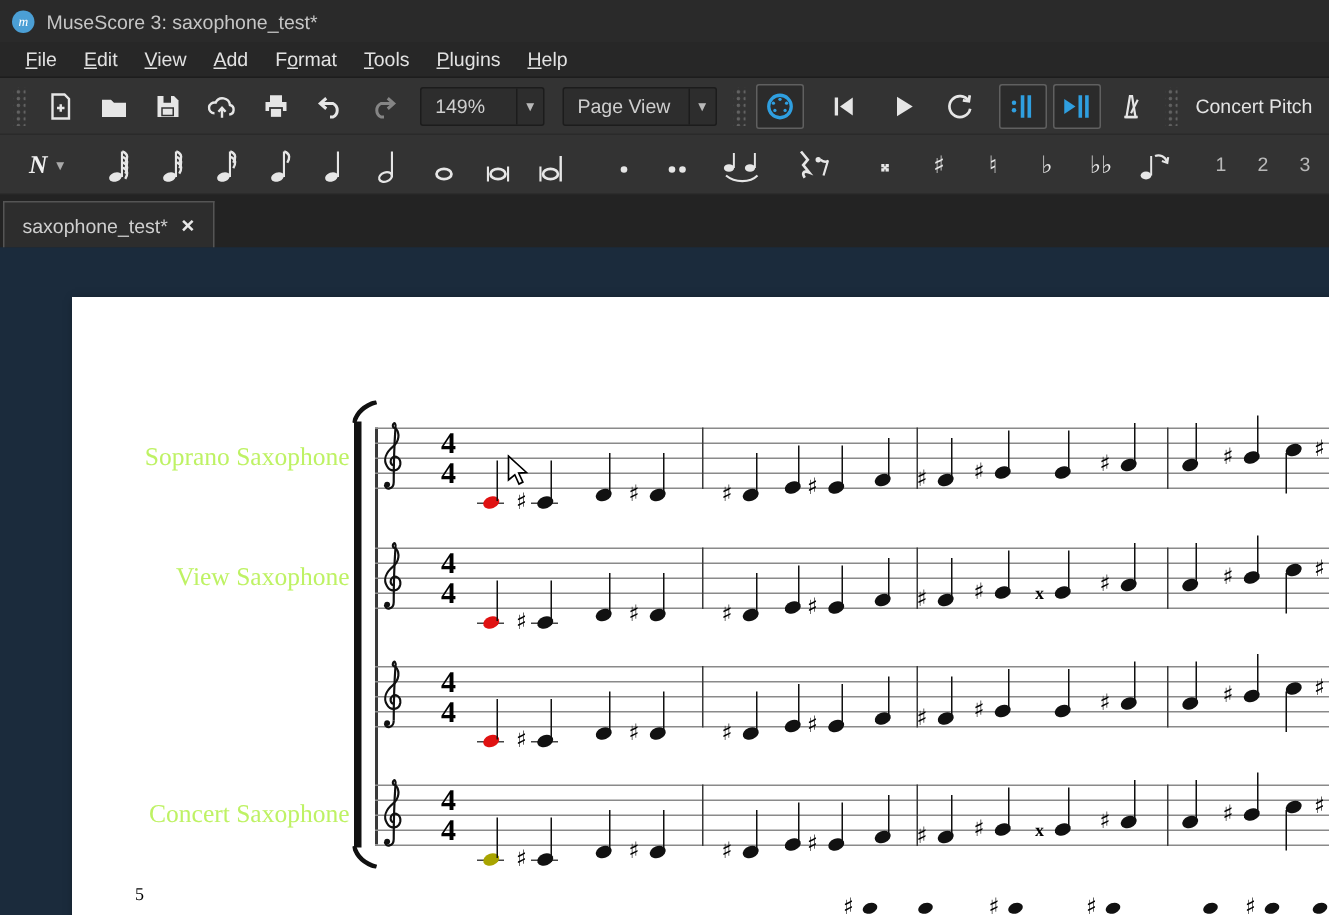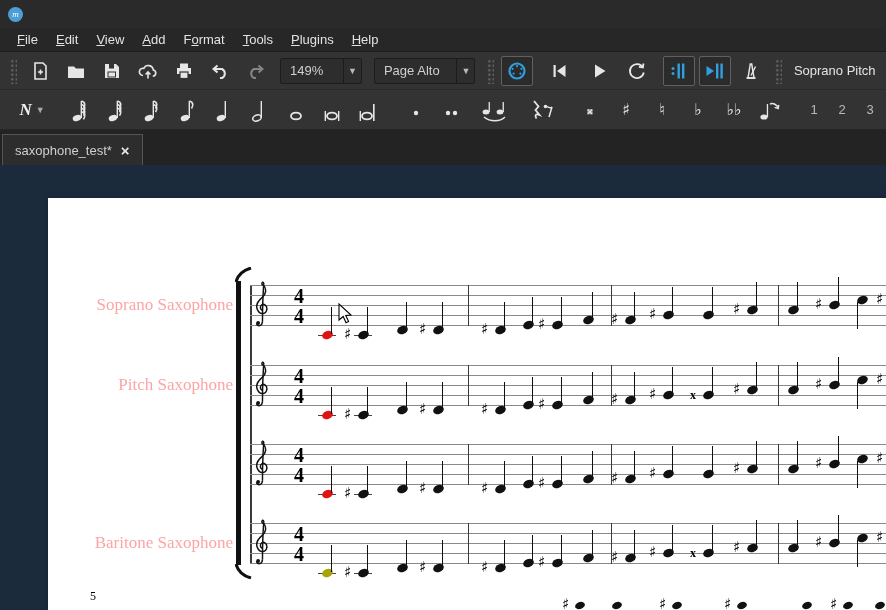--- a/index.html
+++ b/index.html
@@ -81,6 +81,7 @@
 
 <div class="titlebar">
   <span class="app-logo">m</span>
+  <span class="title-text">MuseScore 3: saxophone_test*</span>
 </div>
 
 <div class="menubar" id="menubar">

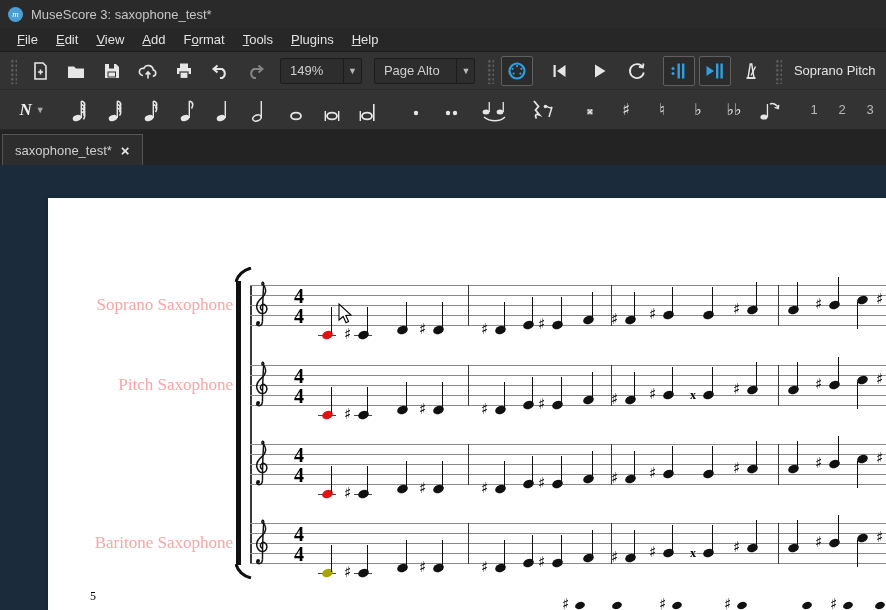--- a/index.html
+++ b/index.html
@@ -148,7 +148,7 @@
     <span class="arr">▼</span>
   </div>
   <div class="combo view">
-    <span class="val">Page Alto</span>
+    <span class="val">Page View</span>
     <span class="arr">▼</span>
   </div>
 

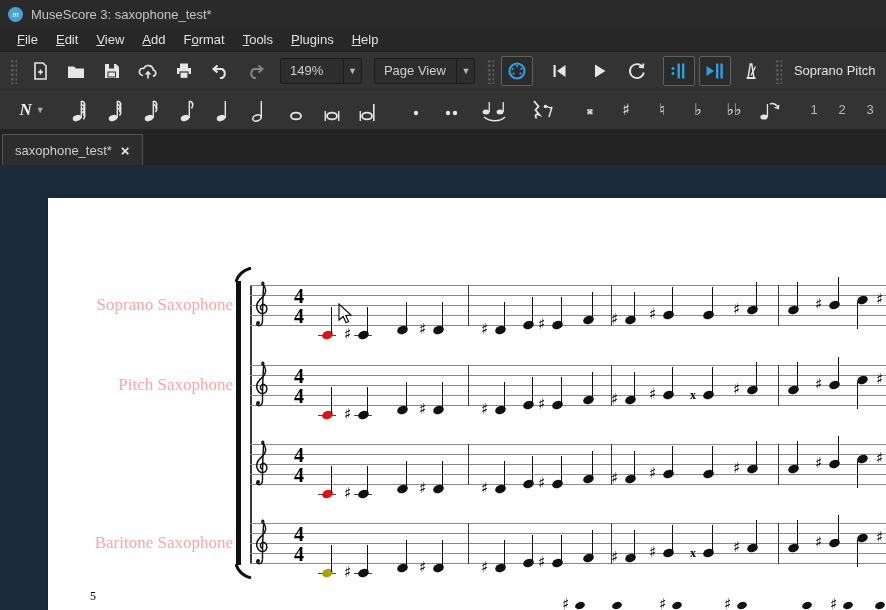--- a/index.html
+++ b/index.html
@@ -205,7 +205,7 @@
   </button>
 
   <div class="grip"></div>
-  <button class="tbtn concert-pitch" style="width:auto">Soprano Pitch</button>
+  <button class="tbtn concert-pitch" style="width:auto">Concert Pitch</button>
 </div>
 
 <div class="toolbar toolbar2">

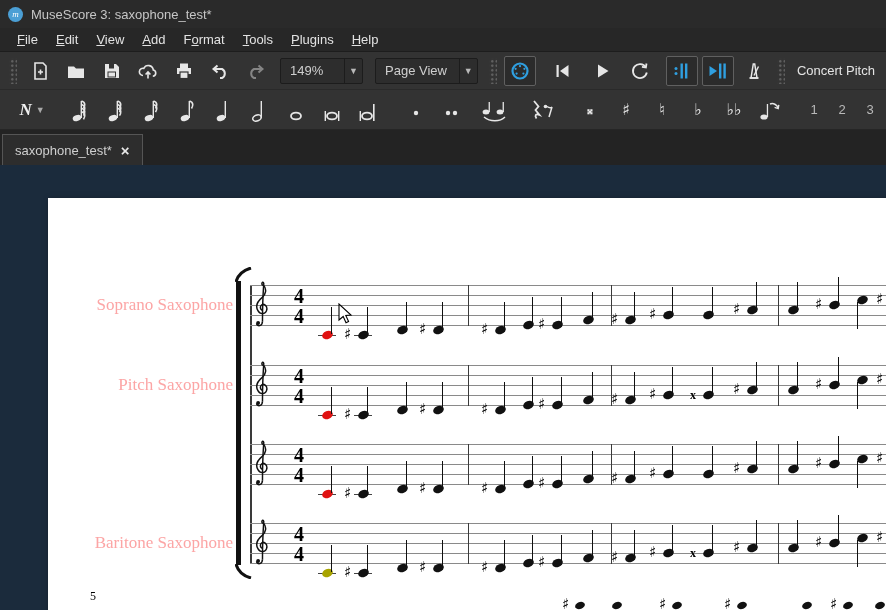--- a/index.html
+++ b/index.html
@@ -65,7 +65,7 @@
   .abs { position:absolute; }
   .staff-line { position:absolute; height:1px; background:#8a8a8a; }
   .barline { position:absolute; width:1px; background:#3a3a3a; }
-  .inst-label { position:absolute; width:200px; text-align:right; color:#fca5a5;
+  .inst-label { position:absolute; width:200px; text-align:right; color:#bef264;
                 font:17px "Liberation Serif",serif; }
   .timesig { position:absolute; color:#000; font:bold 20px/20px "Liberation Serif",serif; }
   .notehead { position:absolute; width:11px; height:8px; border-radius:50%;

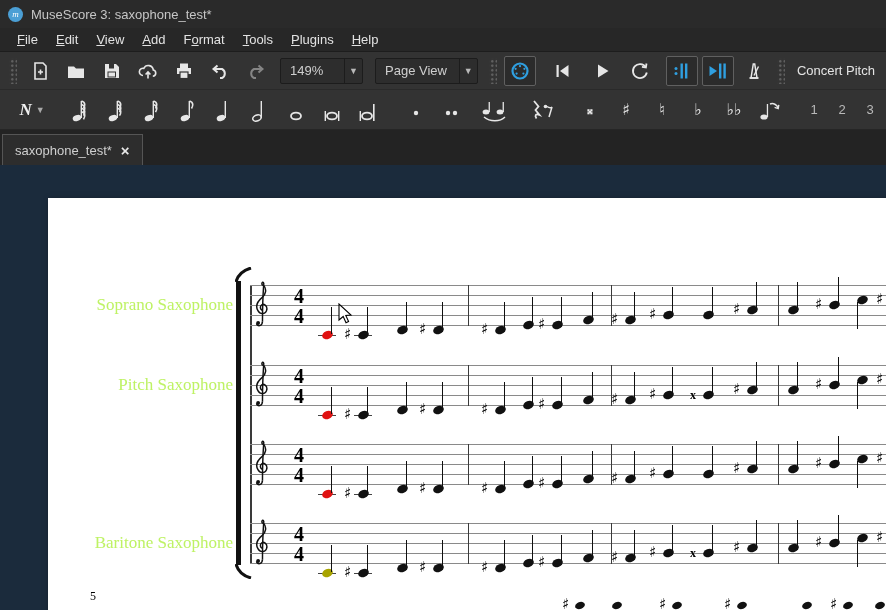--- a/index.html
+++ b/index.html
@@ -407,7 +407,7 @@
     <div class="notehead" style="left: 857px; top: 131px; background: rgb(17, 17, 17);"></div>
     <div class="stem" style="left: 857px; top: 137px; height: 27px;"></div>
     <div class="accidental" style="left: 876px; top: 125px;">♯</div>
-    <div class="inst-label" style="left: 33px; top: 210px;">Pitch Saxophone</div>
+    <div class="inst-label" style="left: 33px; top: 210px;">View Saxophone</div>
     <div class="staff-line" style="left: 250px; top: 200px; width: 636px;"></div>
     <div class="staff-line" style="left: 250px; top: 210px; width: 636px;"></div>
     <div class="staff-line" style="left: 250px; top: 220px; width: 636px;"></div>

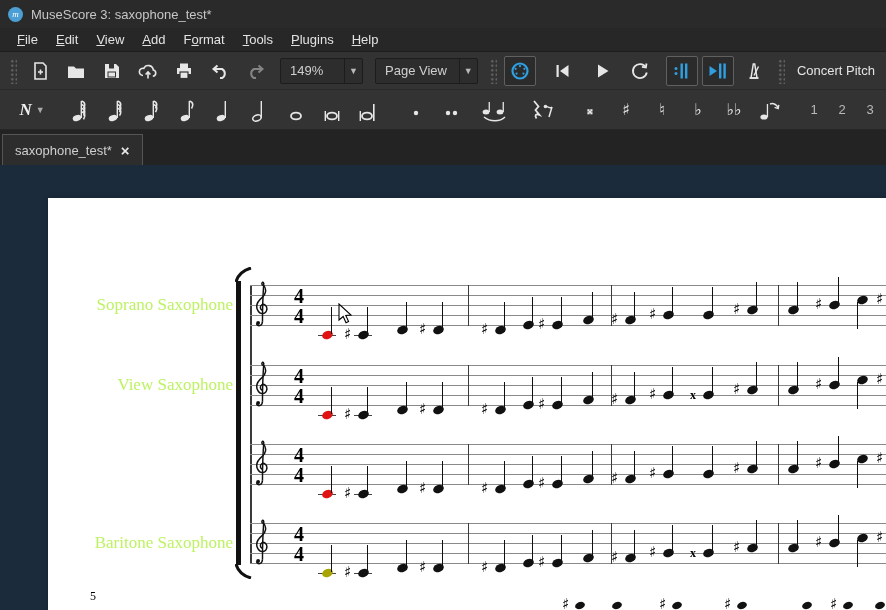--- a/index.html
+++ b/index.html
@@ -523,7 +523,7 @@
     <div class="notehead" style="left: 857px; top: 290px; background: rgb(17, 17, 17);"></div>
     <div class="stem" style="left: 857px; top: 296px; height: 27px;"></div>
     <div class="accidental" style="left: 876px; top: 284px;">♯</div>
-    <div class="inst-label" style="left: 33px; top: 368px;">Baritone Saxophone</div>
+    <div class="inst-label" style="left: 33px; top: 368px;">Concert Saxophone</div>
     <div class="staff-line" style="left: 250px; top: 358px; width: 636px;"></div>
     <div class="staff-line" style="left: 250px; top: 368px; width: 636px;"></div>
     <div class="staff-line" style="left: 250px; top: 378px; width: 636px;"></div>

